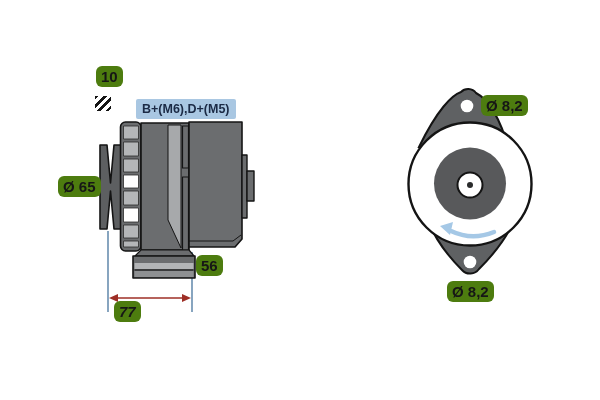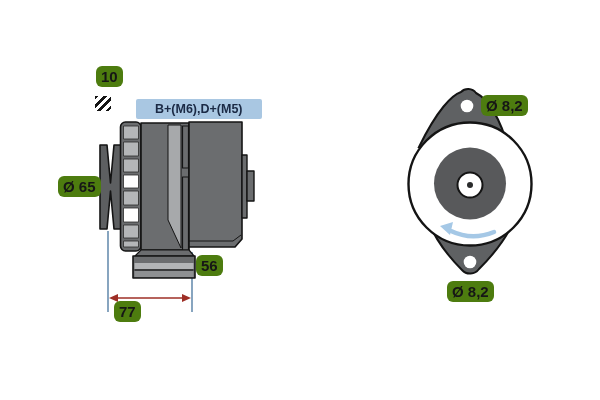--- a/index.html
+++ b/index.html
@@ -16,7 +16,7 @@
   .blabel {
     position:absolute; background:#a9c7e2; color:#1b2a45;
     font-size:12.5px; font-weight:bold; line-height:16px;
-    padding:2px 19px; border-radius:2px; white-space:nowrap; z-index:3;
+    padding:2px 6px; border-radius:2px; white-space:nowrap; z-index:3;
   }
   .hatch {
     position:absolute; width:16px; height:15px; z-index:3;

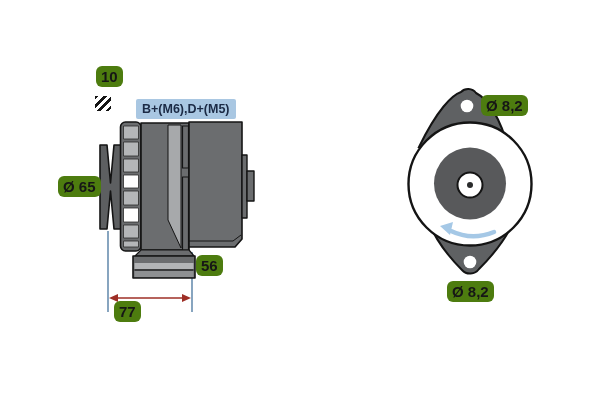--- a/index.html
+++ b/index.html
@@ -109,7 +109,7 @@
 
   <div class="ylabel" style="left:196px; top:255px;">56</div>
 
-  <div class="ylabel" style="left:114px; top:301px;">77</div>
+  <div class="ylabel" style="left:114px; top:301px;font-style:italic;">77</div>
 
   <div class="ylabel" style="left:481px; top:95px;">Ø 8,2</div>
 

